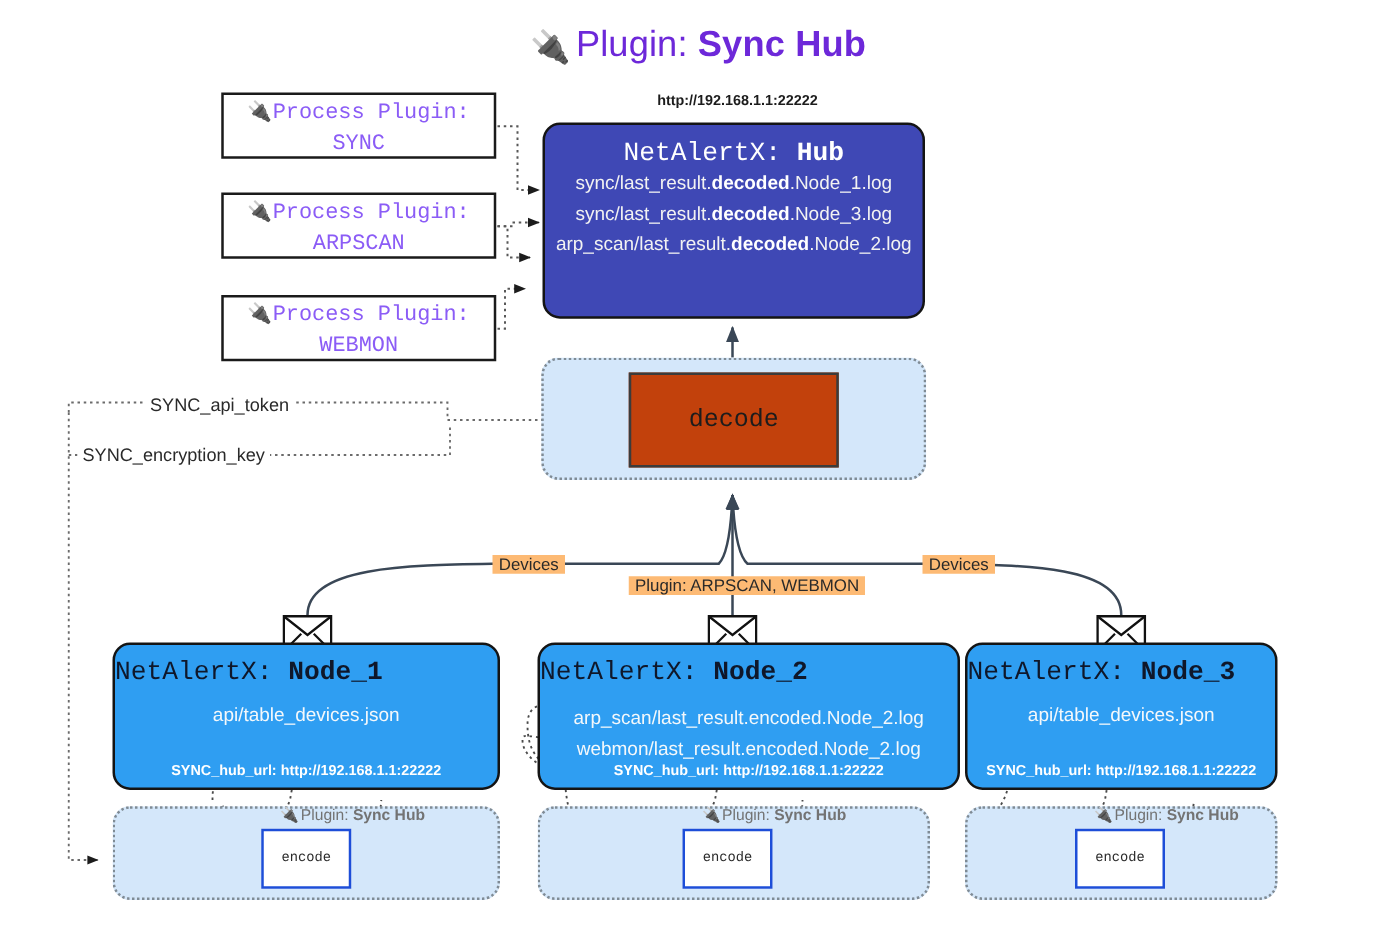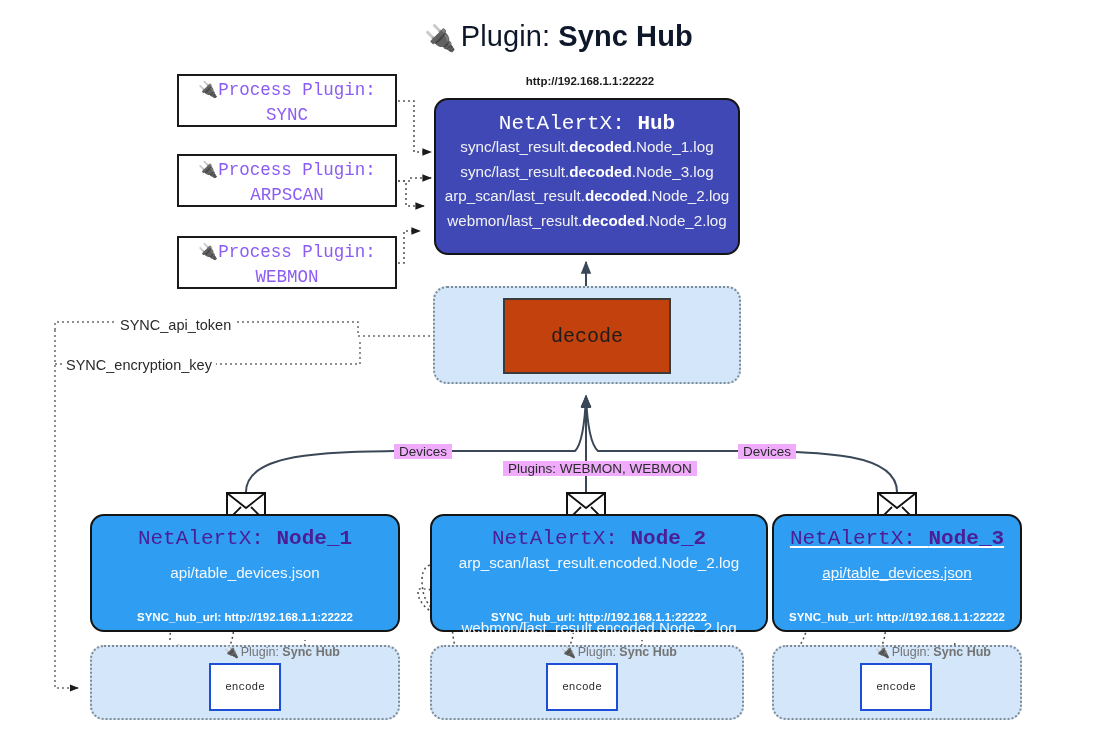--- a/index.html
+++ b/index.html
@@ -25,7 +25,7 @@
     text-align: center;
     font-size: 29px;
     line-height: 44px;
-    color: #0f172a;
+    color: #6d28d9;
     letter-spacing: .1px;
   }
   #title .plug { font-size: 26px; margin-right: 4px; vertical-align: -1px; }

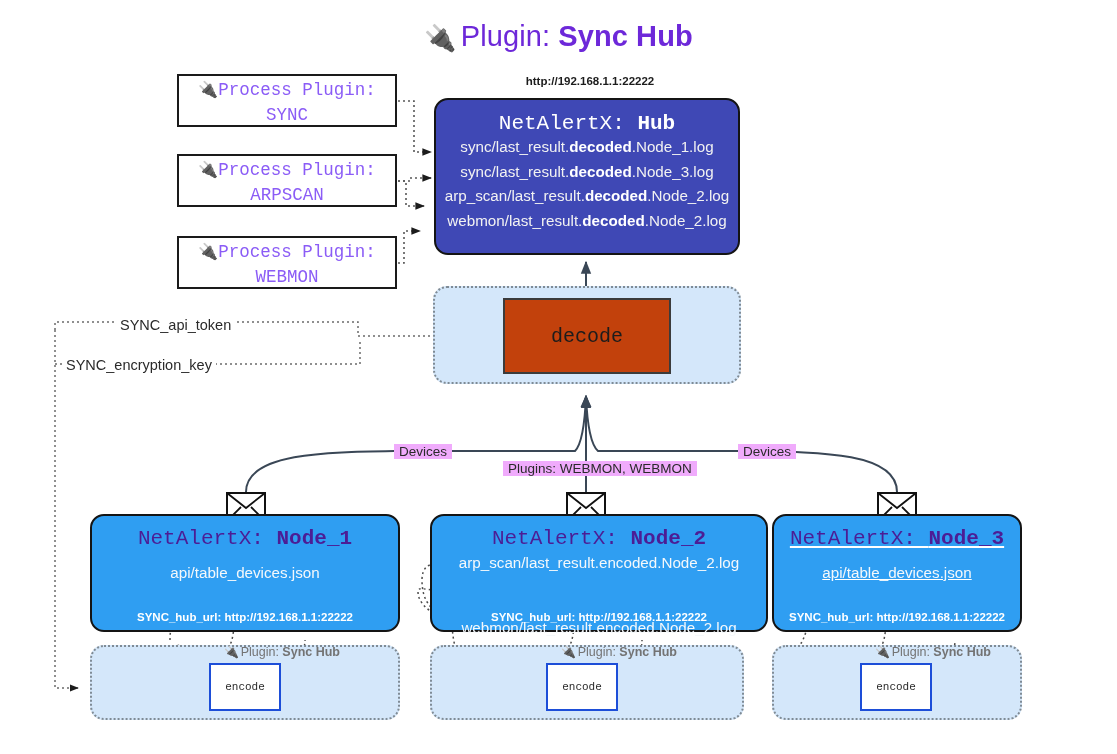--- a/index.html
+++ b/index.html
@@ -293,9 +293,6 @@
   </div>
   <div class="logline">
     <span>arp_scan/last_result.</span><b>decoded</b><span>.Node_2.log</span>
-  </div>
-  <div class="logline">
-    <span>webmon/last_result.</span><b>decoded</b><span>.Node_2.log</span>
   </div>
 </div>
 

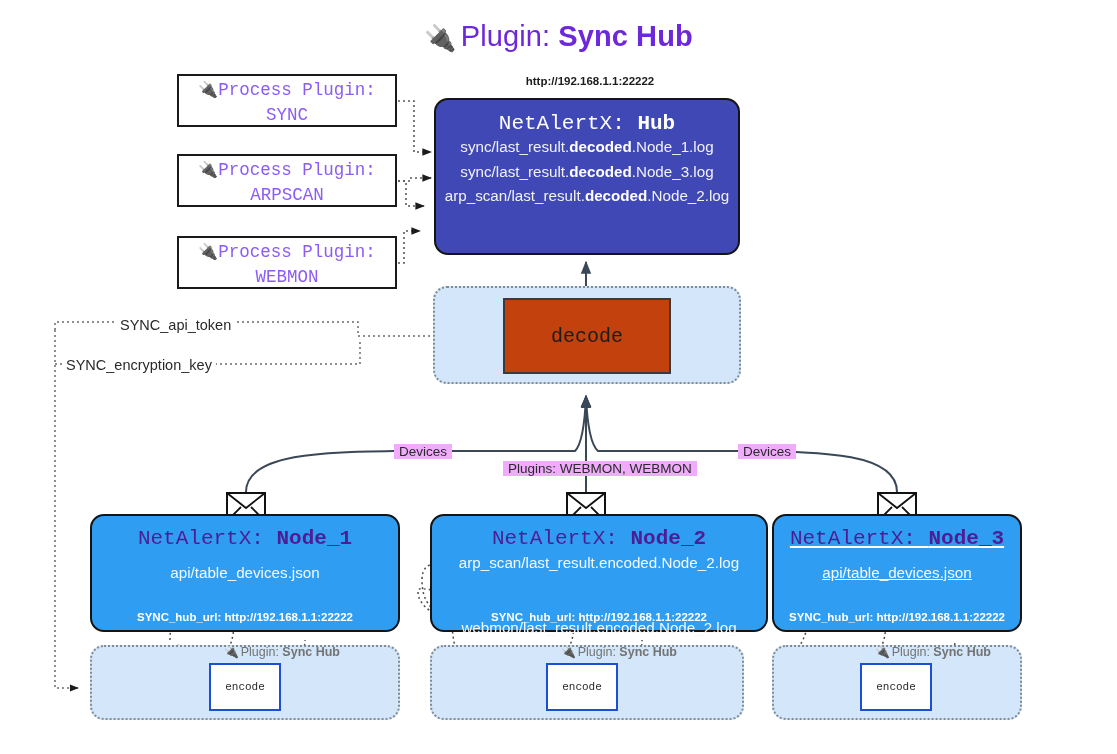--- a/index.html
+++ b/index.html
@@ -108,7 +108,7 @@
   .edge-label {
     font-size: 13.5px;
     color: #2a2a2a;
-    background: #f0abfc;
+    background: #fdba74;
     padding: 0 5px;
     white-space: nowrap;
     text-align: right;

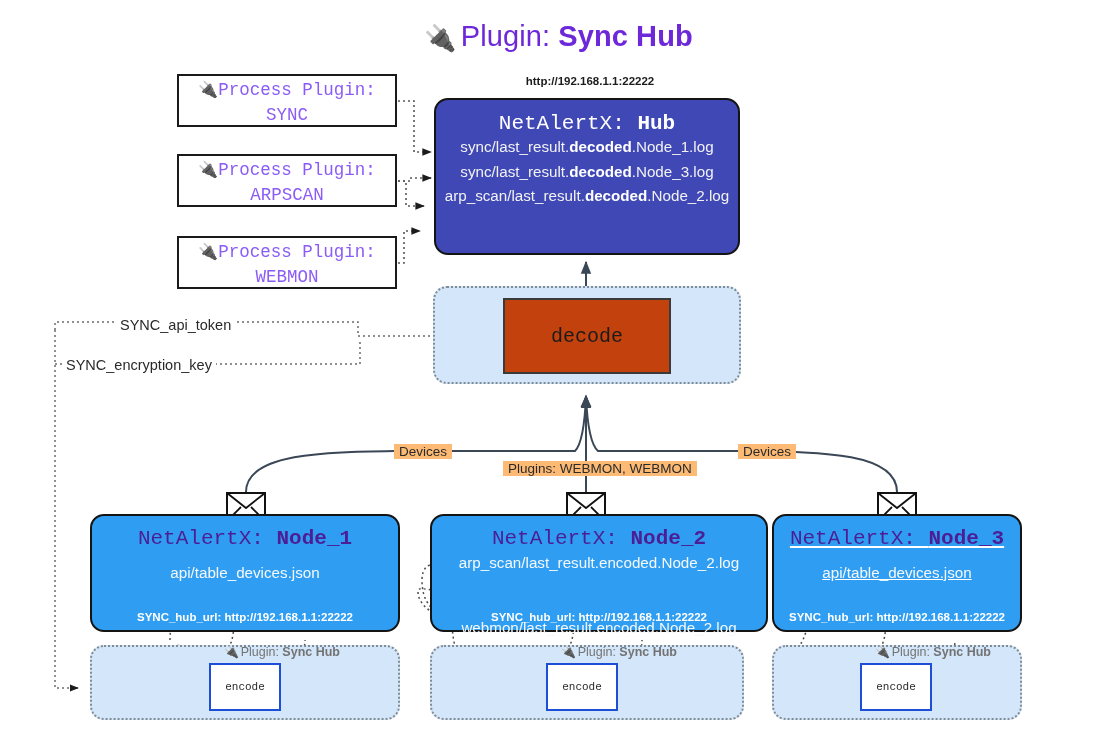--- a/index.html
+++ b/index.html
@@ -304,7 +304,7 @@
 
 <div class="abs edge-label" id="lbl-dev-l">Devices</div>
 <div class="abs edge-label" id="lbl-dev-r">Devices</div>
-<div class="abs edge-label" id="lbl-plug">Plugins: WEBMON, WEBMON</div>
+<div class="abs edge-label" id="lbl-plug">Plugin: ARPSCAN, WEBMON</div>
 
 <svg class="abs envelope" id="env1" viewBox="0 0 40 30">
   <rect x="1" y="1" width="38" height="28" fill="#fff" stroke="#111" stroke-width="2"></rect>

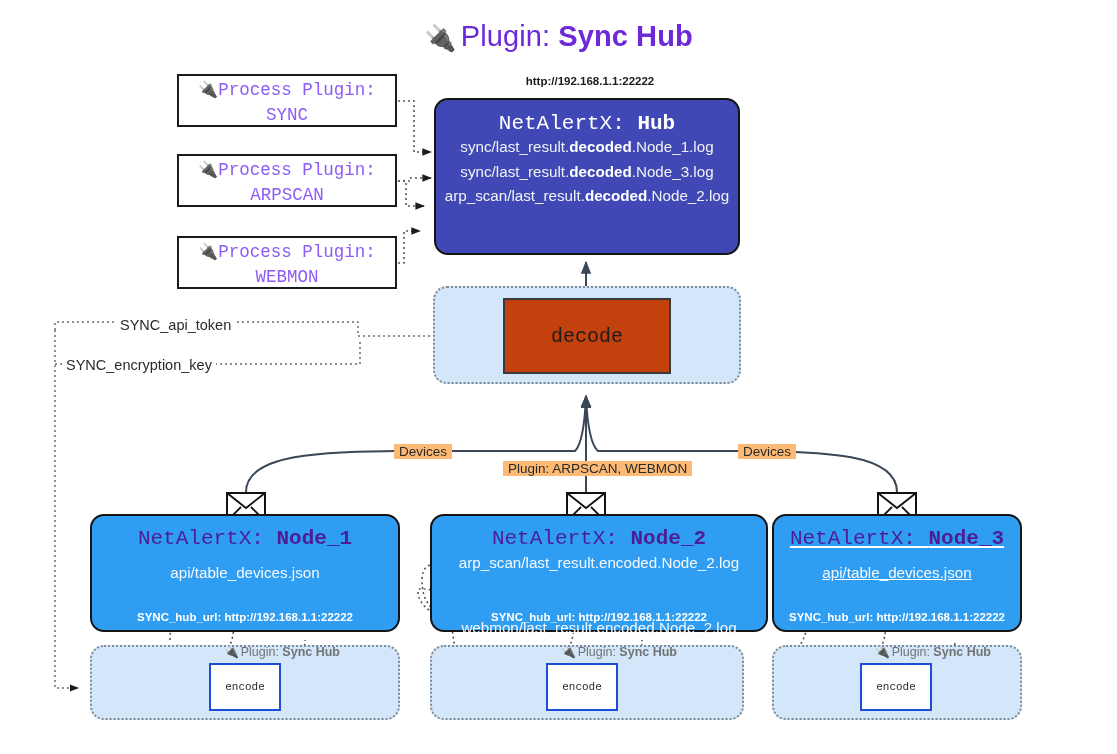--- a/index.html
+++ b/index.html
@@ -127,10 +127,10 @@
   }
   .node .node-title {
     margin-top: 11px;
-    text-align: center;
+    text-align: left;
     font-family: "Liberation Mono", "DejaVu Sans Mono", monospace;
     font-size: 21px;
-    color: #4c1d95;
+    color: #0f172a;
   }
   .node .node-title b { font-weight: bold; }
   .node .node-line {

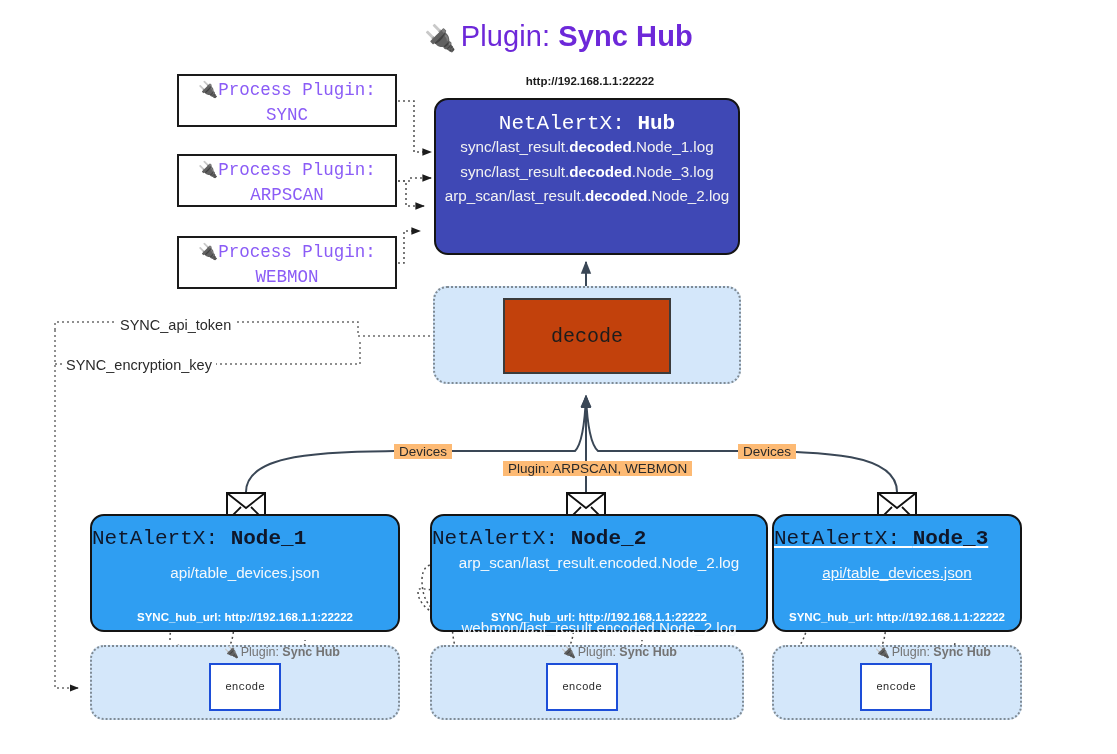--- a/index.html
+++ b/index.html
@@ -150,7 +150,7 @@
   }
   #node1 { left: 90px;  top: 514px; width: 310px; }
   #node2 { left: 430px; top: 514px; width: 338px; }
-  #node3 { left: 772px; top: 514px; width: 250px; text-decoration: underline; }
+  #node3 { left: 772px; top: 514px; width: 250px; }
 
   
   .enc-wrap {

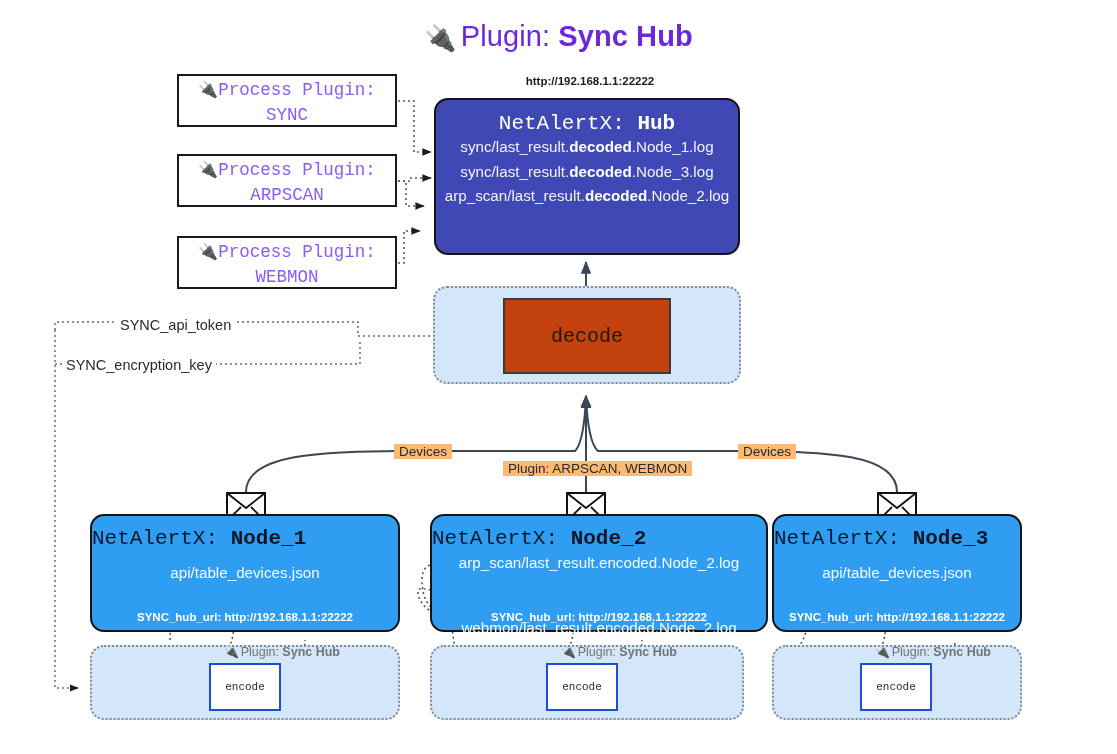--- a/index.html
+++ b/index.html
@@ -331,7 +331,7 @@
   <div class="node-title">
     <span>NetAlertX: </span><b>Node_2</b>
   </div>
-  <div class="node-line" style="margin-top:0;">arp_scan/last_result.encoded.Node_2.log</div>
+  <div class="node-line" style="margin-top:12px;">arp_scan/last_result.encoded.Node_2.log</div>
   <div class="node-line">webmon/last_result.encoded.Node_2.log</div>
   <div class="node-hub">SYNC_hub_url: http://192.168.1.1:22222</div>
 </div>

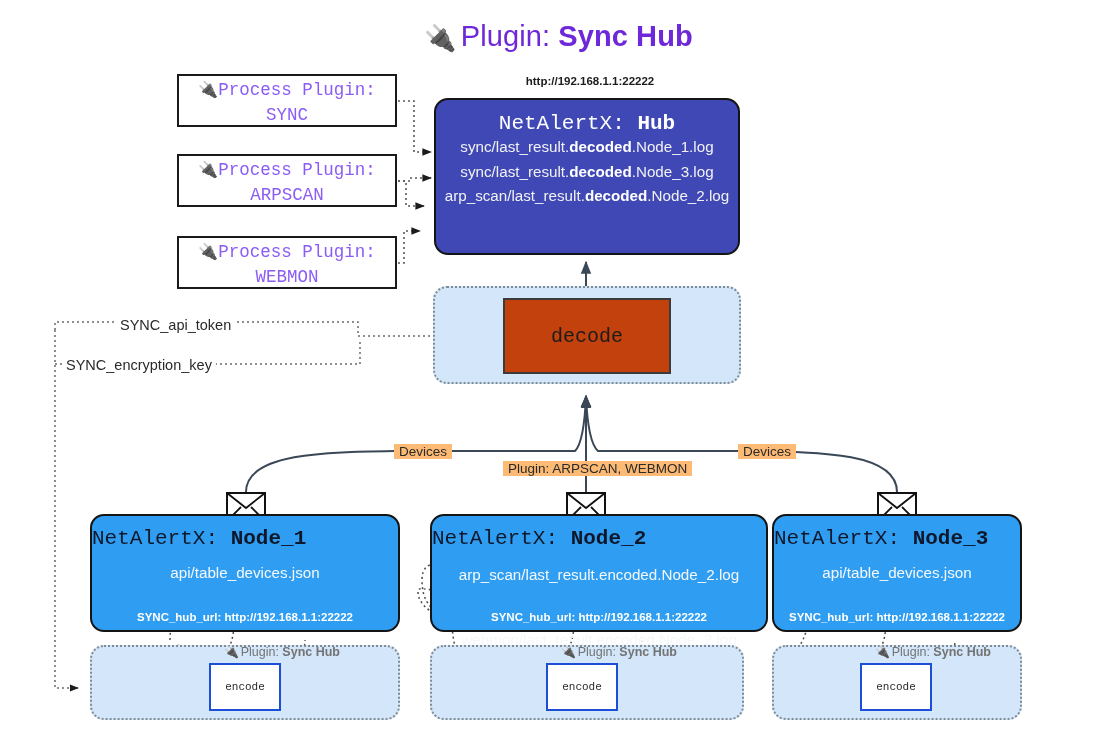--- a/index.html
+++ b/index.html
@@ -139,7 +139,6 @@
     line-height: 25px;
     color: #f4f8fb;
     white-space: nowrap;
-    margin-top: 40px;
   }
   .node .node-hub {
     position: absolute; left: 0; right: 0; bottom: 7px;

